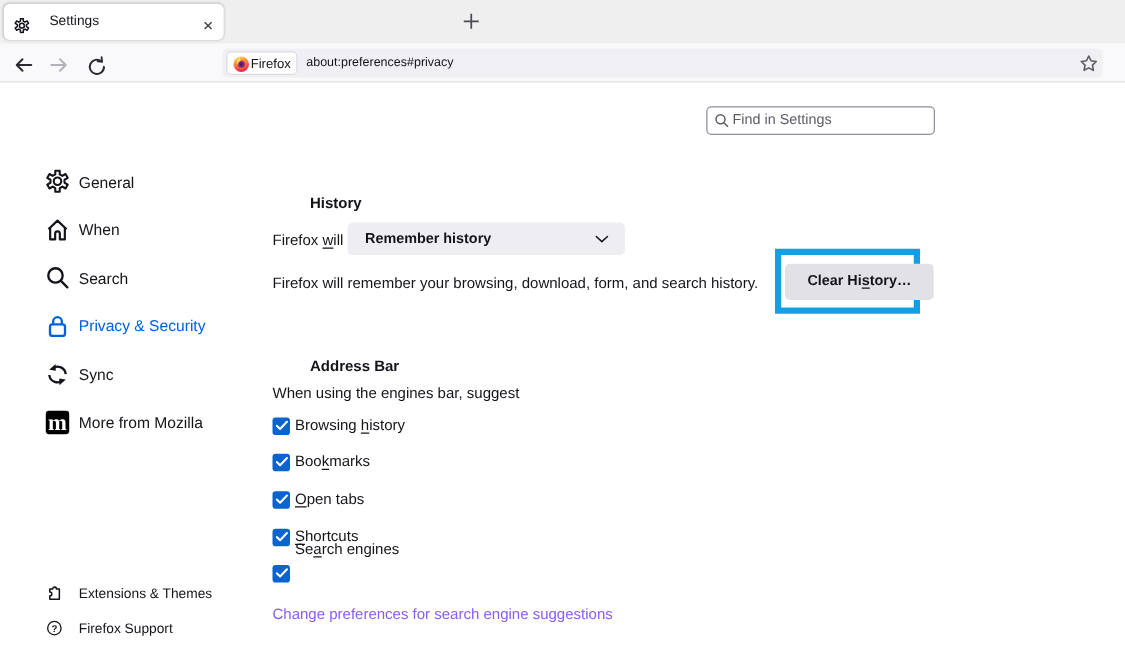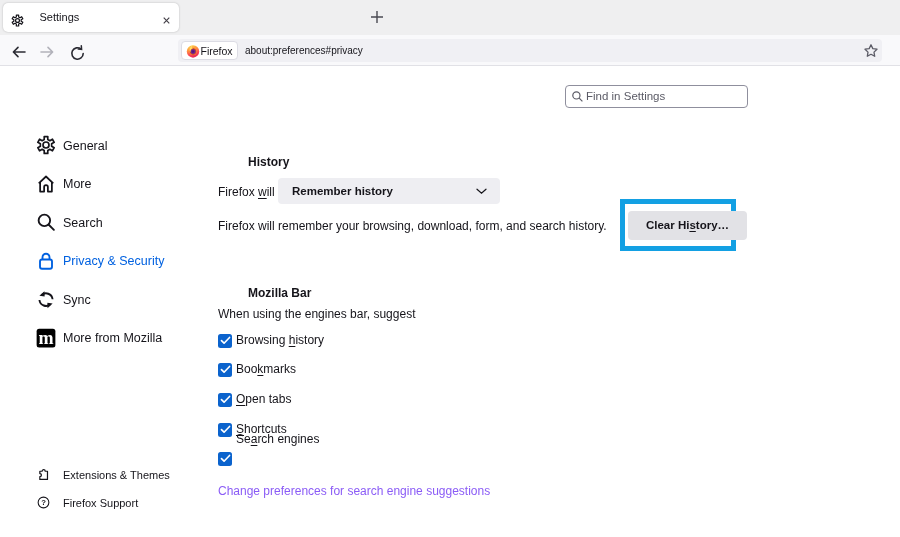--- a/index.html
+++ b/index.html
@@ -117,7 +117,7 @@
       <svg width="19" height="19" viewBox="0 0 16 16" fill="none" stroke="#15141a" stroke-width="1.4" stroke-linejoin="round">
         <path d="M2.2 7.5 L8 2 L13.8 7.5 M3.3 6.8 V14 H6.5 V10.4 A1.5 1.5 0 0 1 9.5 10.4 V14 H12.7 V6.8"></path>
       </svg>
-      <span class="lbl">More</span>
+      <span class="lbl">When</span>
     </div>
     <div class="nav-item " style="top:211.5px">
       <svg width="19" height="19" viewBox="0 0 16 16" fill="none" stroke="#15141a" stroke-width="1.5">

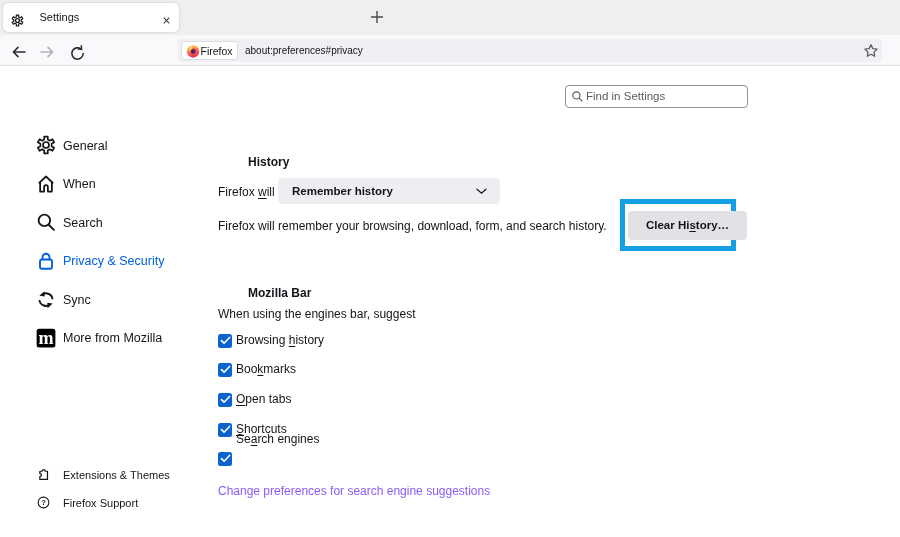--- a/index.html
+++ b/index.html
@@ -170,7 +170,7 @@
 <div class="hlbox">
     <div class="btn">Clear Hi<u>s</u>tory…</div>
   </div>
-<h2 style="top:285.5px">Mozilla Bar</h2>
+<h2 style="top:285.5px">Address Bar</h2>
 <div class="body13" style="top:307px">When using the engines bar, suggest</div>
 <div id="checks">
     <div class="cb" style="top:333.5px">

